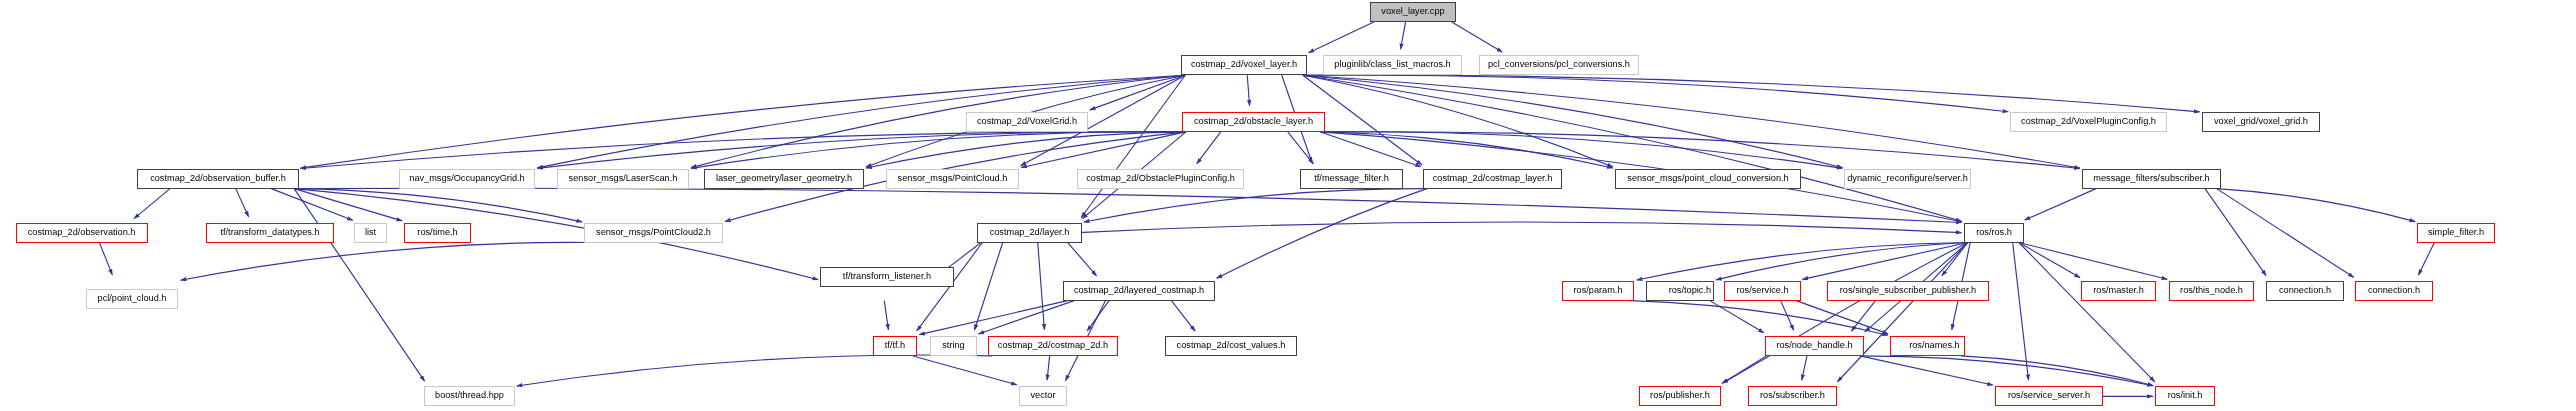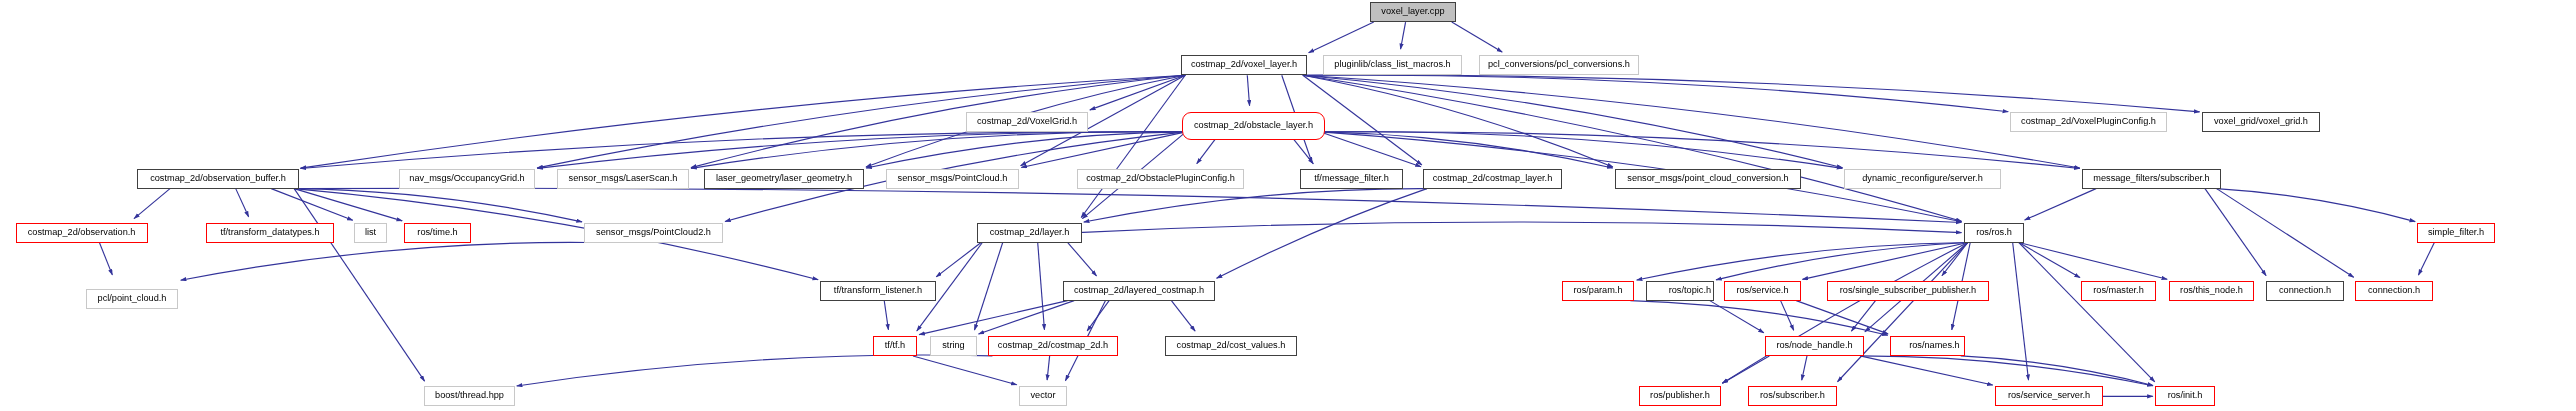--- a/index.html
+++ b/index.html
@@ -151,7 +151,7 @@
     <div class="node grey" style="left: 966px; top: 112px; width: 122px; height: 20px;">
       <span>costmap_2d/VoxelGrid.h</span>
     </div>
-    <div class="node red" style="left: 1182px; top: 112px; width: 143px; height: 28px; border-radius: 9px;">
+    <div class="node red" style="left: 1182px; top: 112px; width: 143px; height: 20px;">
       <span>costmap_2d/obstacle_layer.h</span>
     </div>
     <div class="node grey" style="left: 2010px; top: 112px; width: 157px; height: 20px;">

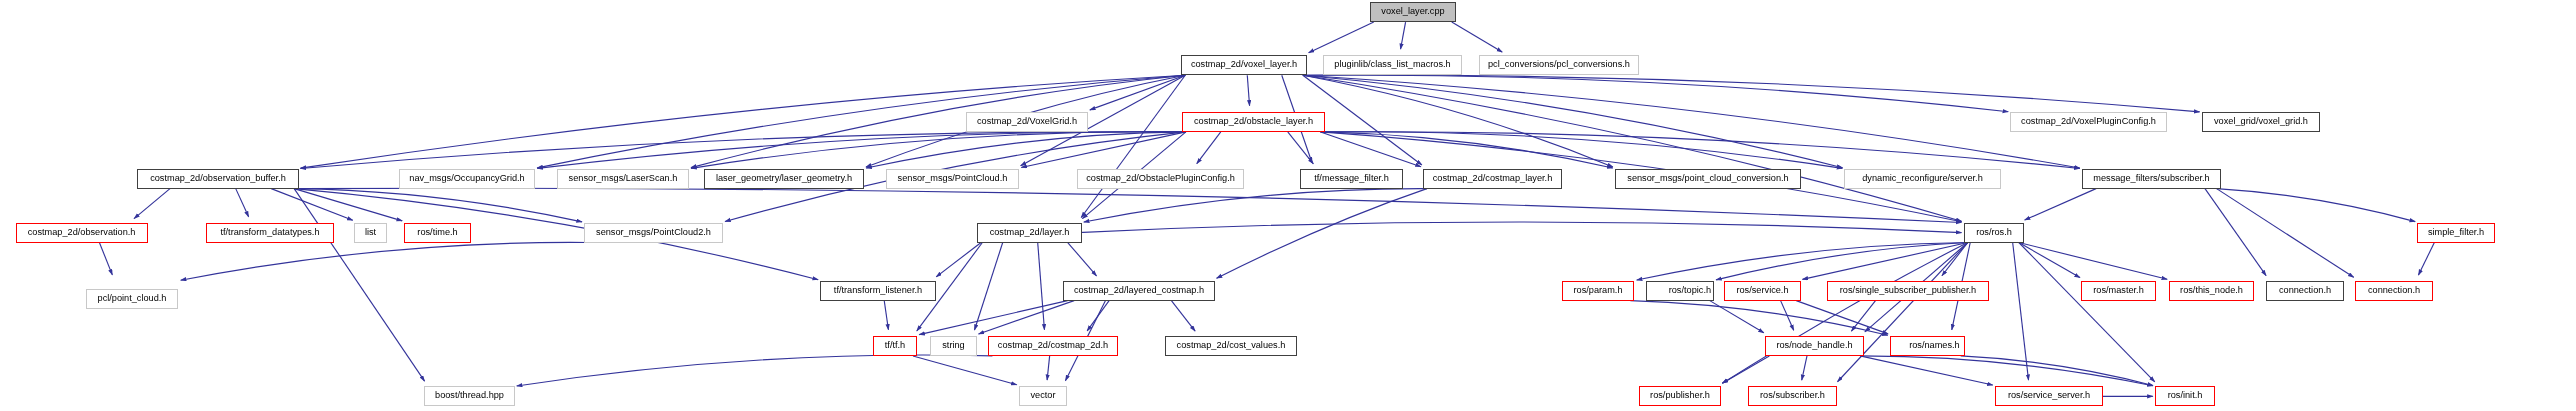--- a/index.html
+++ b/index.html
@@ -187,7 +187,7 @@
     <div class="node dark" style="left: 1615px; top: 169px; width: 186px; height: 20px;">
       <span>sensor_msgs/point_cloud_conversion.h</span>
     </div>
-    <div class="node grey" style="left: 1844px; top: 169px; width: 157px; height: 20px; text-align: right;">
+    <div class="node grey" style="left: 1844px; top: 169px; width: 127px; height: 20px; text-align: right;">
       <span>dynamic_reconfigure/server.h</span>
     </div>
     <div class="node dark" style="left: 2082px; top: 169px; width: 139px; height: 20px;">

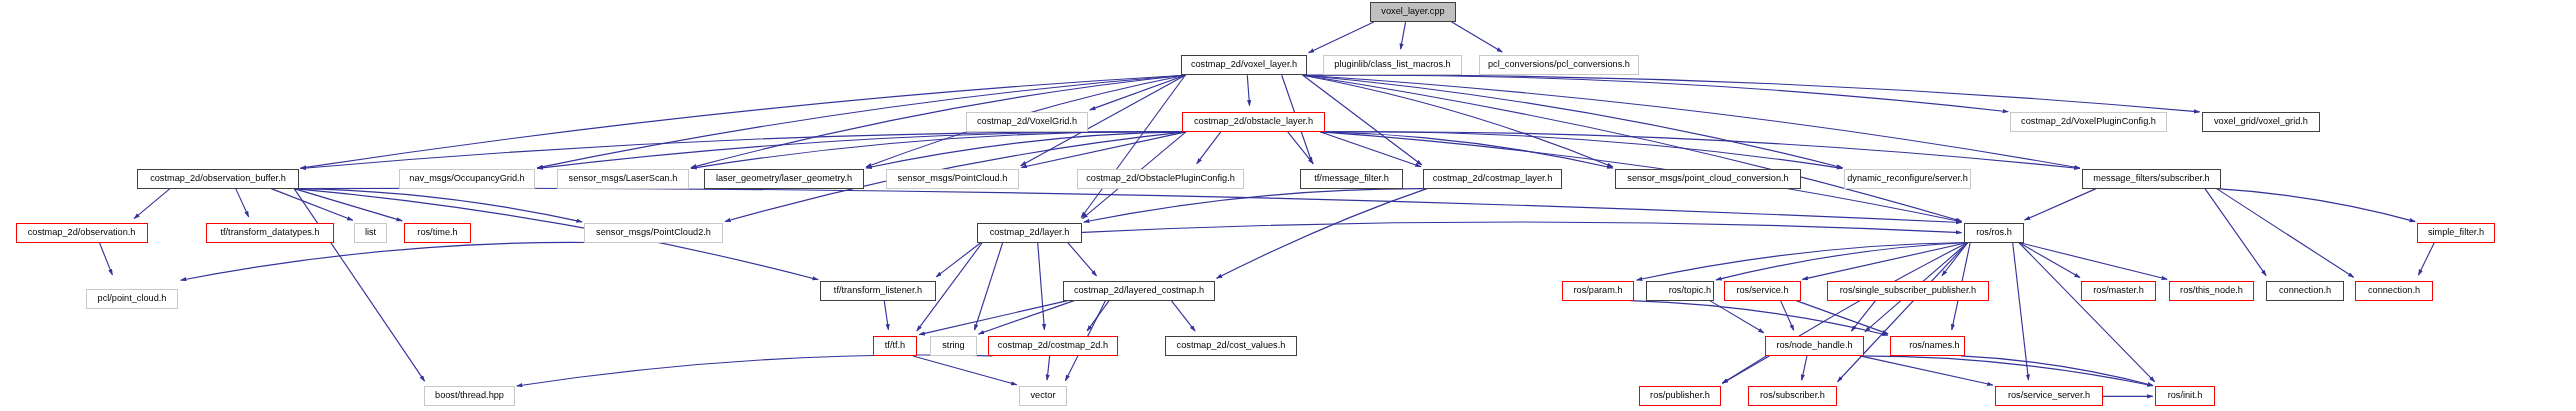--- a/index.html
+++ b/index.html
@@ -220,7 +220,7 @@
     <div class="node grey" style="left: 86px; top: 281px; width: 92px; height: 20px; margin-top: 8px;">
       <span>pcl/point_cloud.h</span>
     </div>
-    <div class="node dark" style="left: 820px; top: 281px; width: 116px; height: 20px;">
+    <div class="node dark" style="left: 820px; top: 267px; width: 134px; height: 20px;">
       <span>tf/transform_listener.h</span>
     </div>
     <div class="node dark" style="left: 1063px; top: 281px; width: 152px; height: 20px;">

